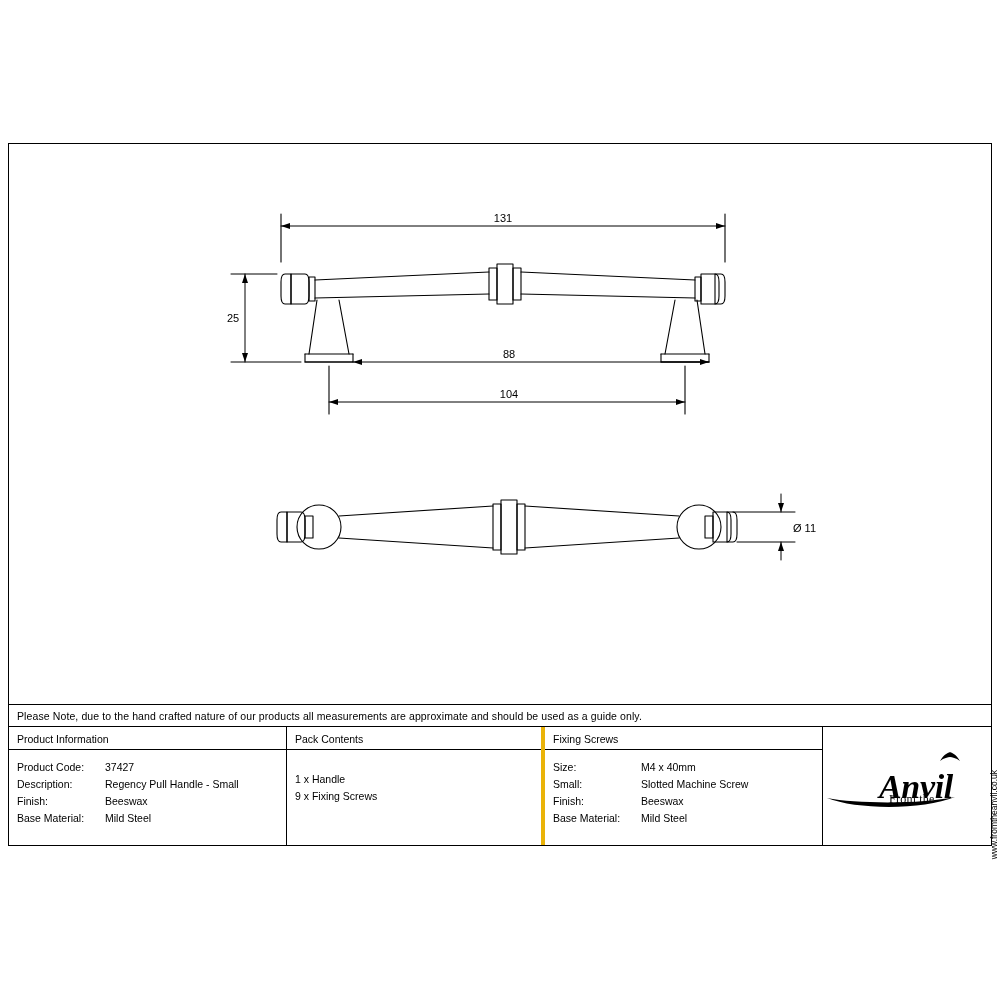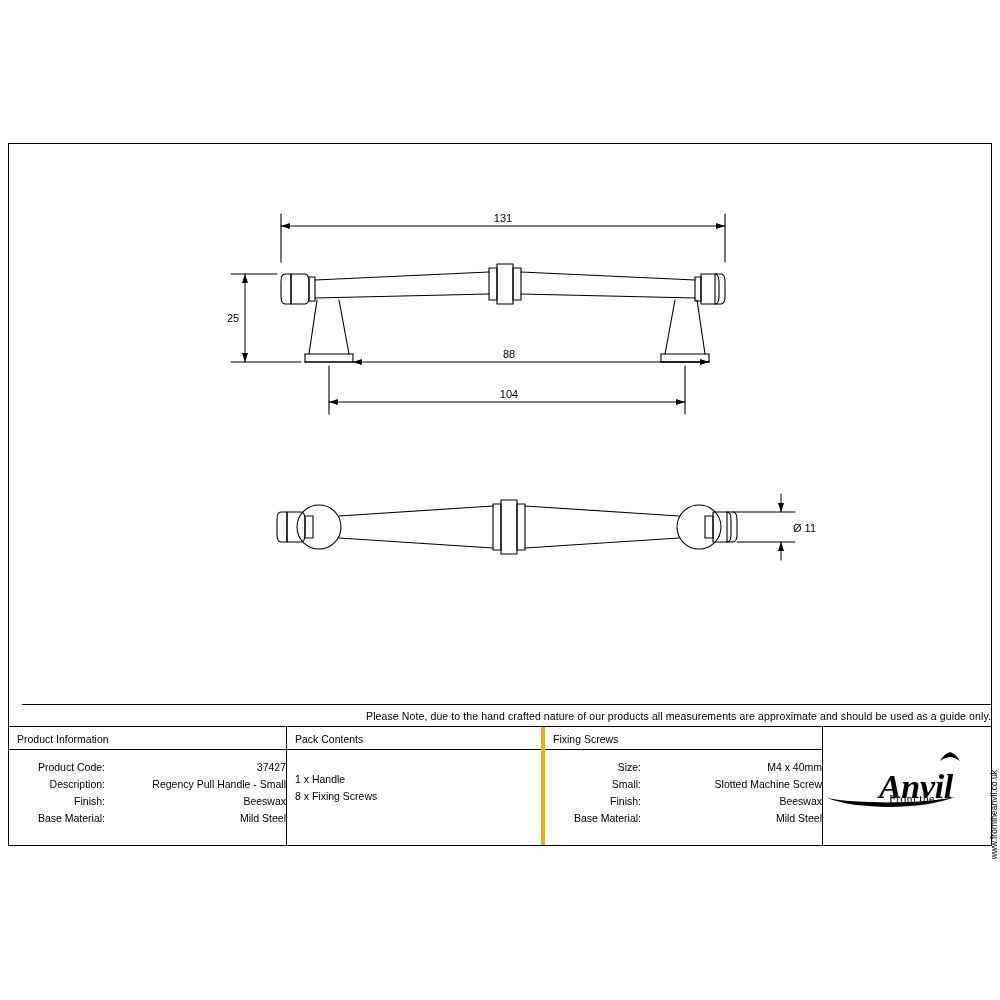--- a/index.html
+++ b/index.html
@@ -38,7 +38,7 @@
   
   #note-row {
     position: absolute;
-    left: 13px;
+    left: 0;
     right: 0;
     top: 560px;
     height: 22px;
@@ -46,7 +46,6 @@
     box-sizing: border-box;
     display: flex;
     align-items: center;
-    justify-content: flex-end;
   }
   #note-row .note-text {
     font-size: 10.5px;

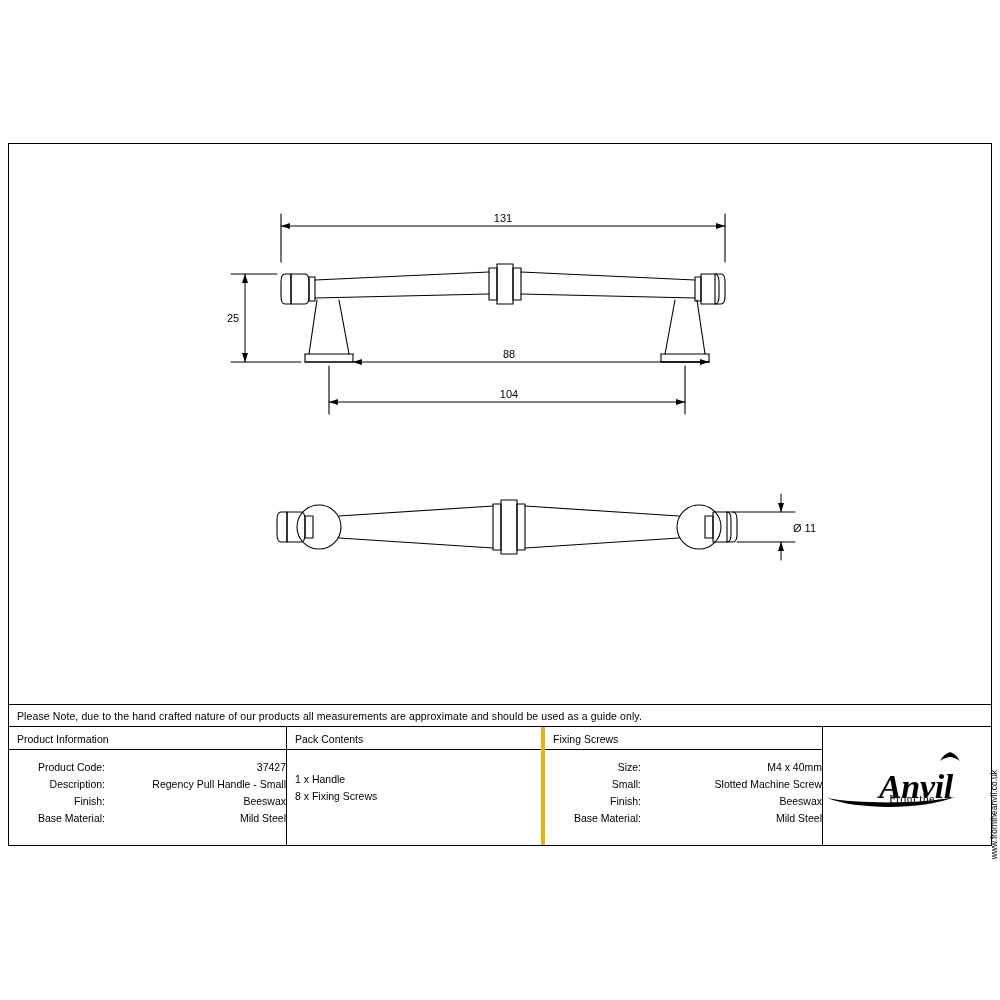--- a/index.html
+++ b/index.html
@@ -94,7 +94,7 @@
     font-size: 10.5px;
     line-height: 17px;
   }
-  .kv-row { display: flex; text-align: right; }
+  .kv-row { display: flex; }
   .kv-key { width: 88px; flex: none; }
   .kv-val { flex: 1; }
 

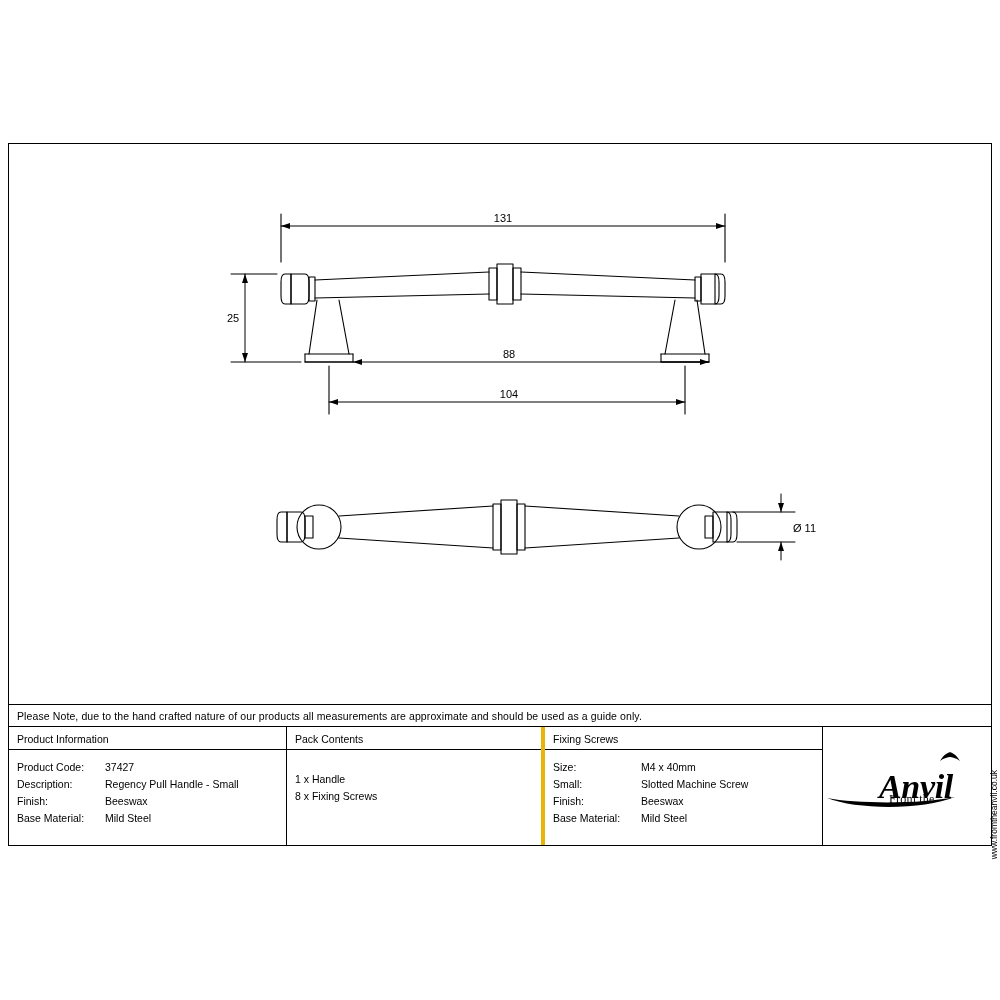--- a/index.html
+++ b/index.html
@@ -299,7 +299,7 @@
       <div class="head-rule"></div>
       <div class="plain-list">
         <div>1 x Handle</div>
-        <div>8 x Fixing Screws</div>
+        <div>9 x Fixing Screws</div>
       </div>
     </div>
 

